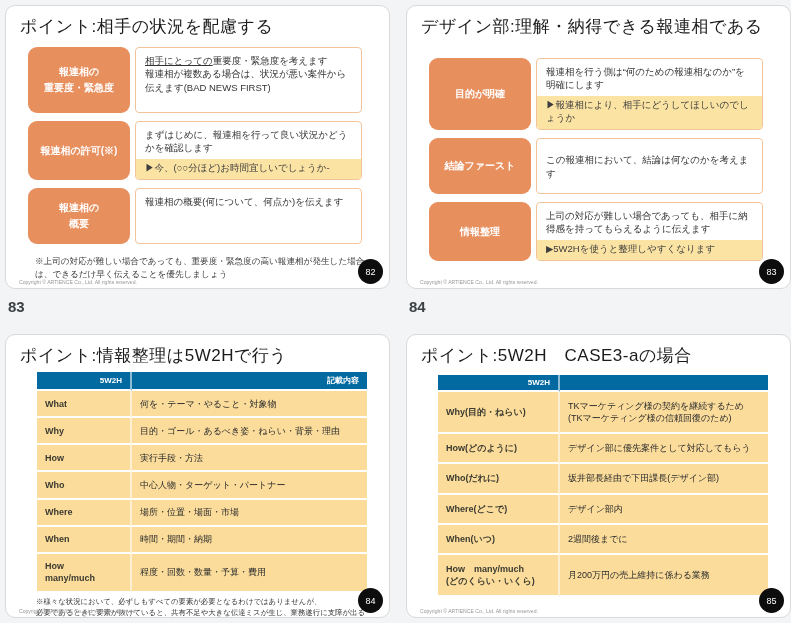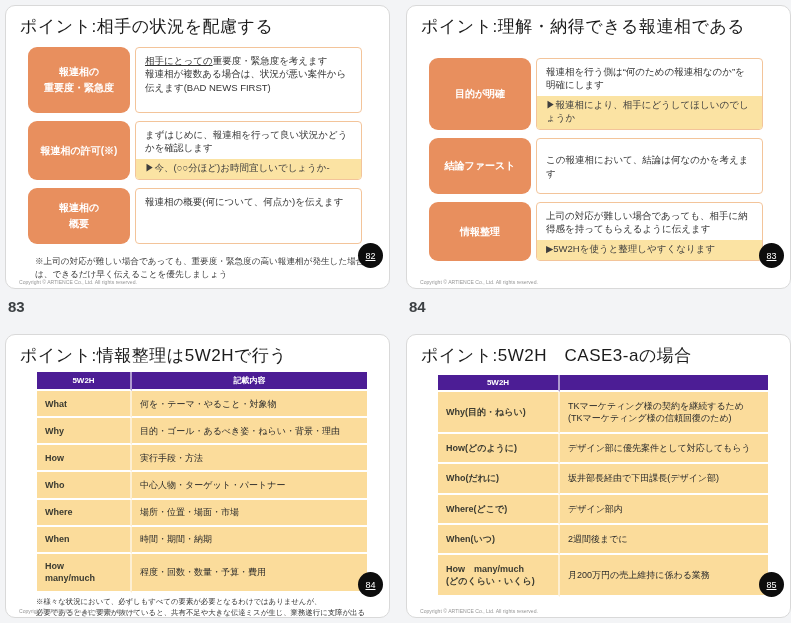--- a/index.html
+++ b/index.html
@@ -189,7 +189,7 @@
   </article>
 
   <article class="slide">
-    <h2 class="stitle">ポイント:理解・納得できる報連相である</h2>
+    <h2 class="stitle">デザイン部:理解・納得できる報連相である</h2>
     <div class="prows" style="margin-top:20px">
       <div class="prow">
         <div class="plabel">目的が明確</div>

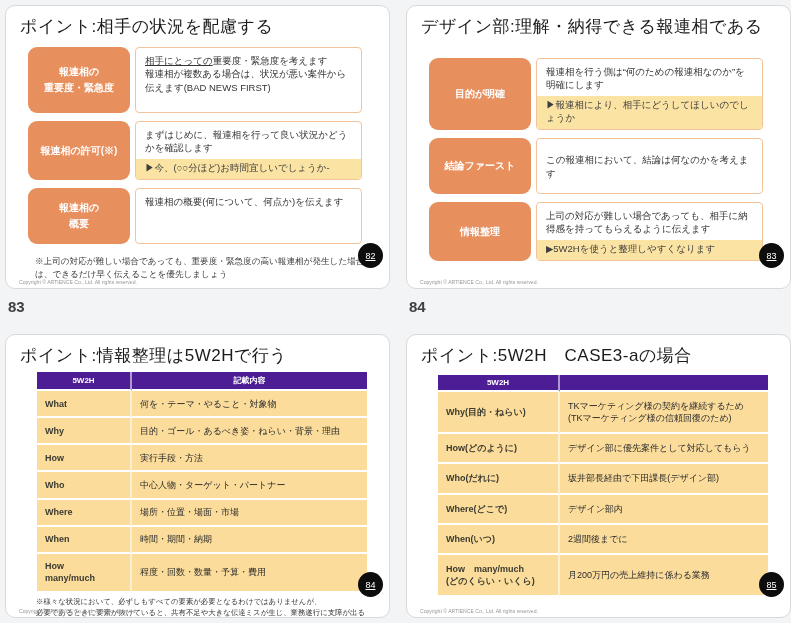--- a/index.html
+++ b/index.html
@@ -133,13 +133,13 @@
   
   .badge {
     position: absolute;
-    right: 6px; bottom: 20px;
+    right: 6px; bottom: 4px;
     width: 25px; height: 25px;
     border-radius: 50%;
     background: #0d0d0d;
     color: #fff;
     font-size: 9px;
-    display: flex; align-items: center; justify-content: center; text-decoration: underline;
+    display: flex; align-items: center; justify-content: center;
   }
   .copyright {
     position: absolute;

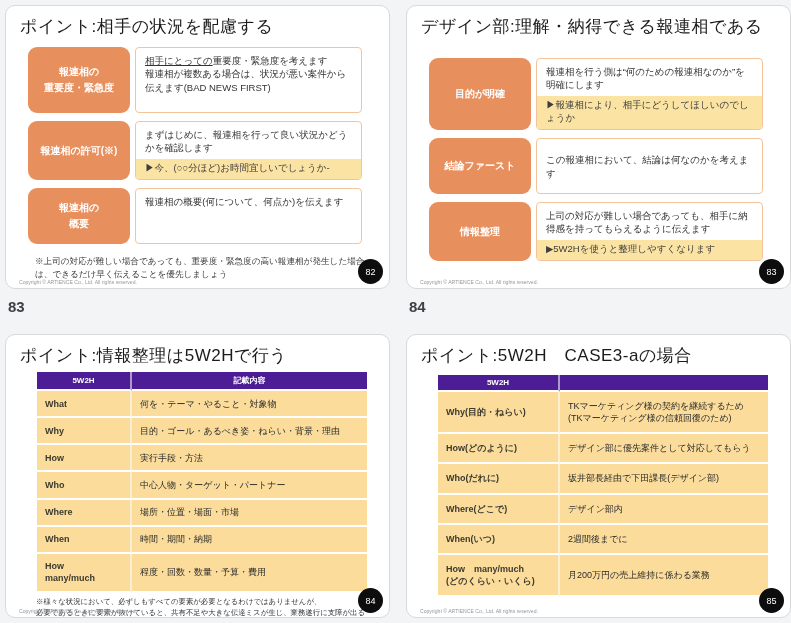--- a/index.html
+++ b/index.html
@@ -106,11 +106,11 @@
     width: 330px;
   }
   .tbl th {
-    background: #4c1d95;
+    background: #0369a1;
     color: #fff;
     font-size: 8px;
     font-weight: 700;
-    text-align: center;
+    text-align: right;
     padding: 3px 8px;
     border-bottom: 2px solid #fff;
   }

